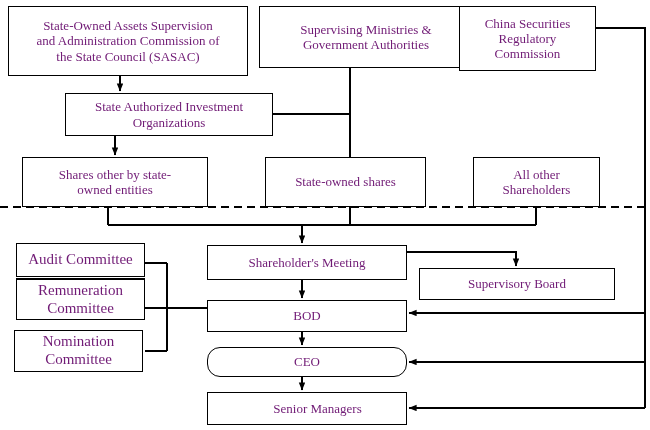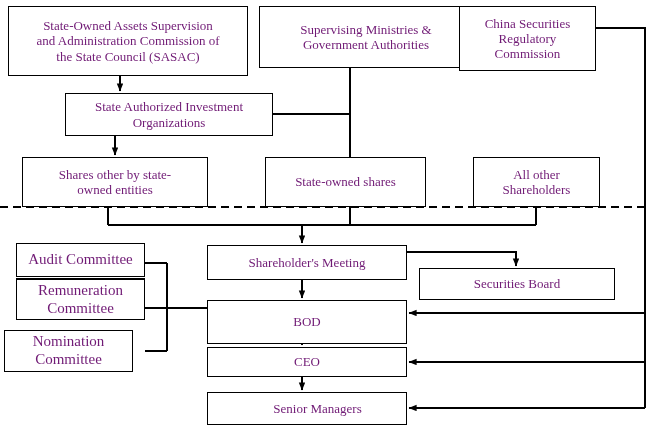--- a/index.html
+++ b/index.html
@@ -148,7 +148,7 @@
   </div>
 
   <div class="node" style="left:419px; top:268px; width:196px; height:32px;">
-    <span class="lbl fs13">Securities Board</span>
+    <span class="lbl fs13">Supervisory Board</span>
   </div>
 
   <div class="node" style="left:207px; top:300px; width:200px; height:44px;">

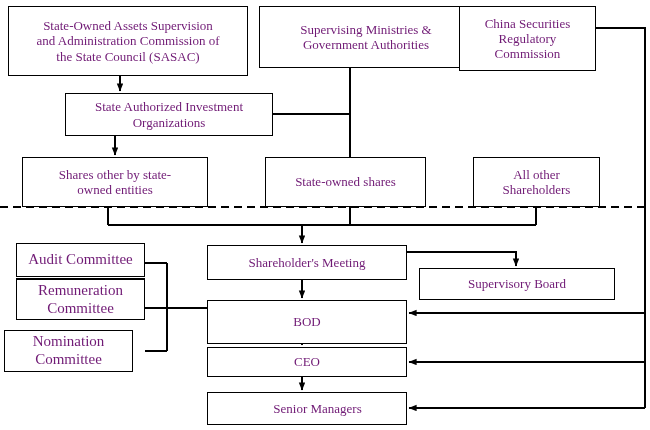--- a/index.html
+++ b/index.html
@@ -151,7 +151,7 @@
     <span class="lbl fs13">Supervisory Board</span>
   </div>
 
-  <div class="node" style="left:207px; top:300px; width:200px; height:44px;">
+  <div class="node" style="left:207px; top:300px; width:200px; height:32px;">
     <span class="lbl fs13">BOD</span>
   </div>
 

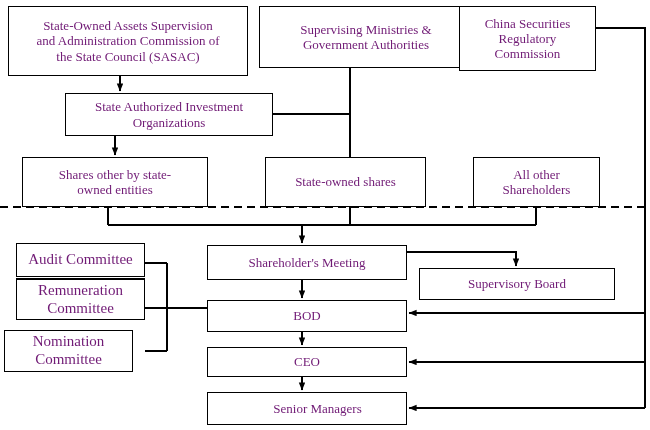--- a/index.html
+++ b/index.html
@@ -138,7 +138,7 @@
 Committee</span>
   </div>
 
-  <div class="node" style="left:4px; top:330px; width:129px; height:42px;">
+  <div class="node" style="left:14px; top:330px; width:129px; height:42px;">
     <span class="lbl fs12">Nomination
 Committee</span>
   </div>

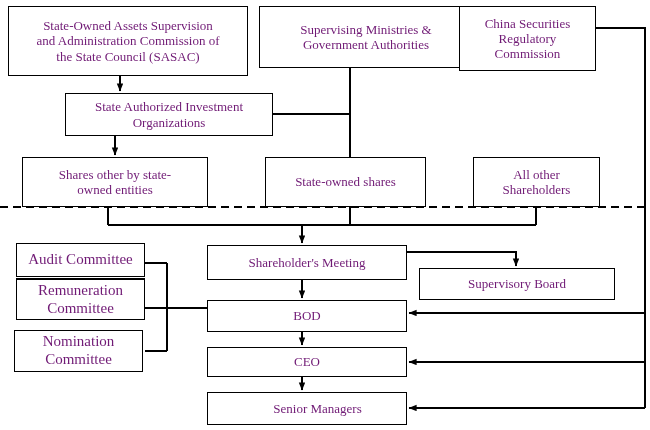--- a/index.html
+++ b/index.html
@@ -155,7 +155,7 @@
     <span class="lbl fs13">BOD</span>
   </div>
 
-  <div class="node" style="left:207px; top:347px; width:200px; height:30px;">
+  <div class="node" style="left:207px; top:347px; width:200px; height:30px;border-radius:13px;">
     <span class="lbl fs13">CEO</span>
   </div>
 

